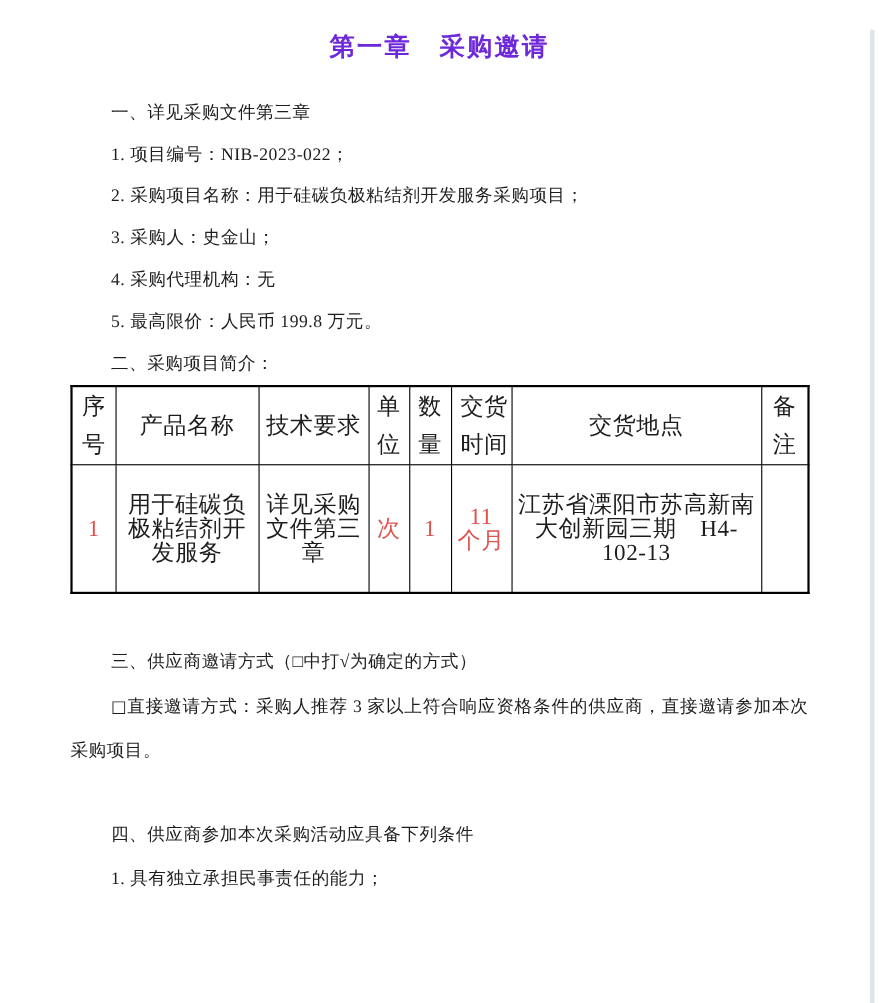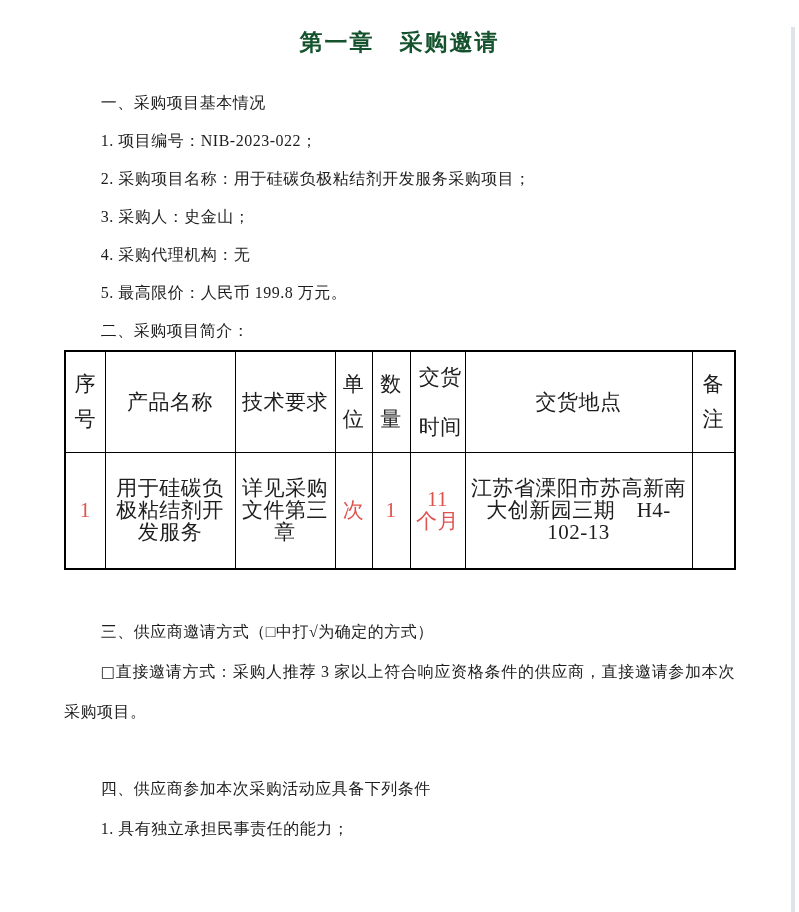--- a/index.html
+++ b/index.html
@@ -30,7 +30,7 @@
     font-size: 23px;
     font-weight: 700;
     letter-spacing: 2px;
-    color: #14532d;
+    color: #6d28d9;
     font-family: "Liberation Sans", "DejaVu Sans", sans-serif;
   }
   p.line {

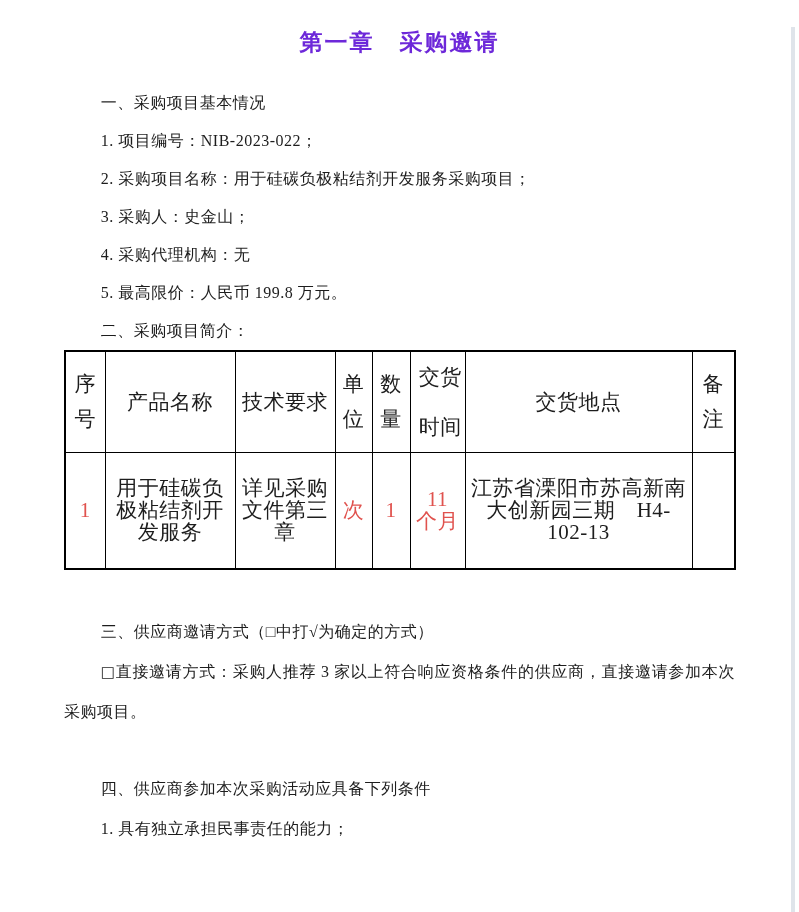--- a/index.html
+++ b/index.html
@@ -99,7 +99,7 @@
     <h1 class="doc-title">第一章　采购邀请</h1>
 
     <div class="block-basic">
-      <p class="line indent">一、采购项目基本情况</p>
+      <p class="line indent">一、详见采购文件第三章</p>
       <p class="line indent">1. 项目编号：NIB-2023-022；</p>
       <p class="line indent">2. 采购项目名称：用于硅碳负极粘结剂开发服务采购项目；</p>
       <p class="line indent">3. 采购人：史金山；</p>

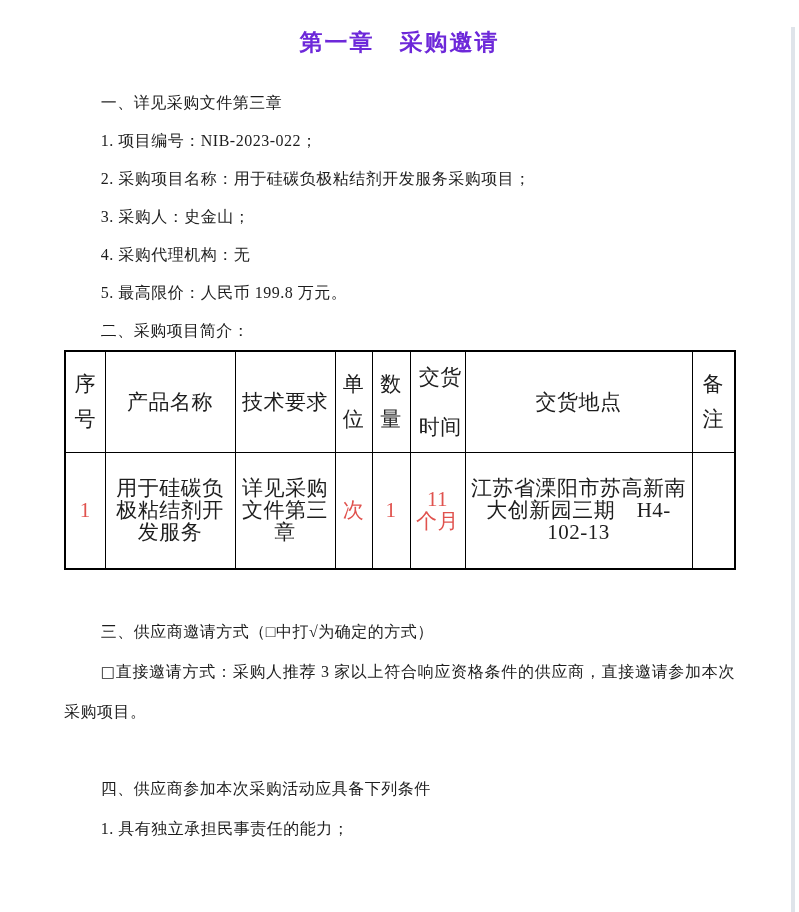--- a/index.html
+++ b/index.html
@@ -72,7 +72,7 @@
   tr.drow td { line-height: 22px; }
   td.c6, th.c6 { padding: 0 4px; }
   .vert  { display: inline-block; width: 1.15em; line-height: 35px; }
-  .vert2 { display: inline-block; width: 2.35em; line-height: 50px; }
+  .vert2 { display: inline-block; width: 2.35em; line-height: 35px; }
   .red { color: #e0524e; }
 
   .sec3 { margin-top: 42px; }

